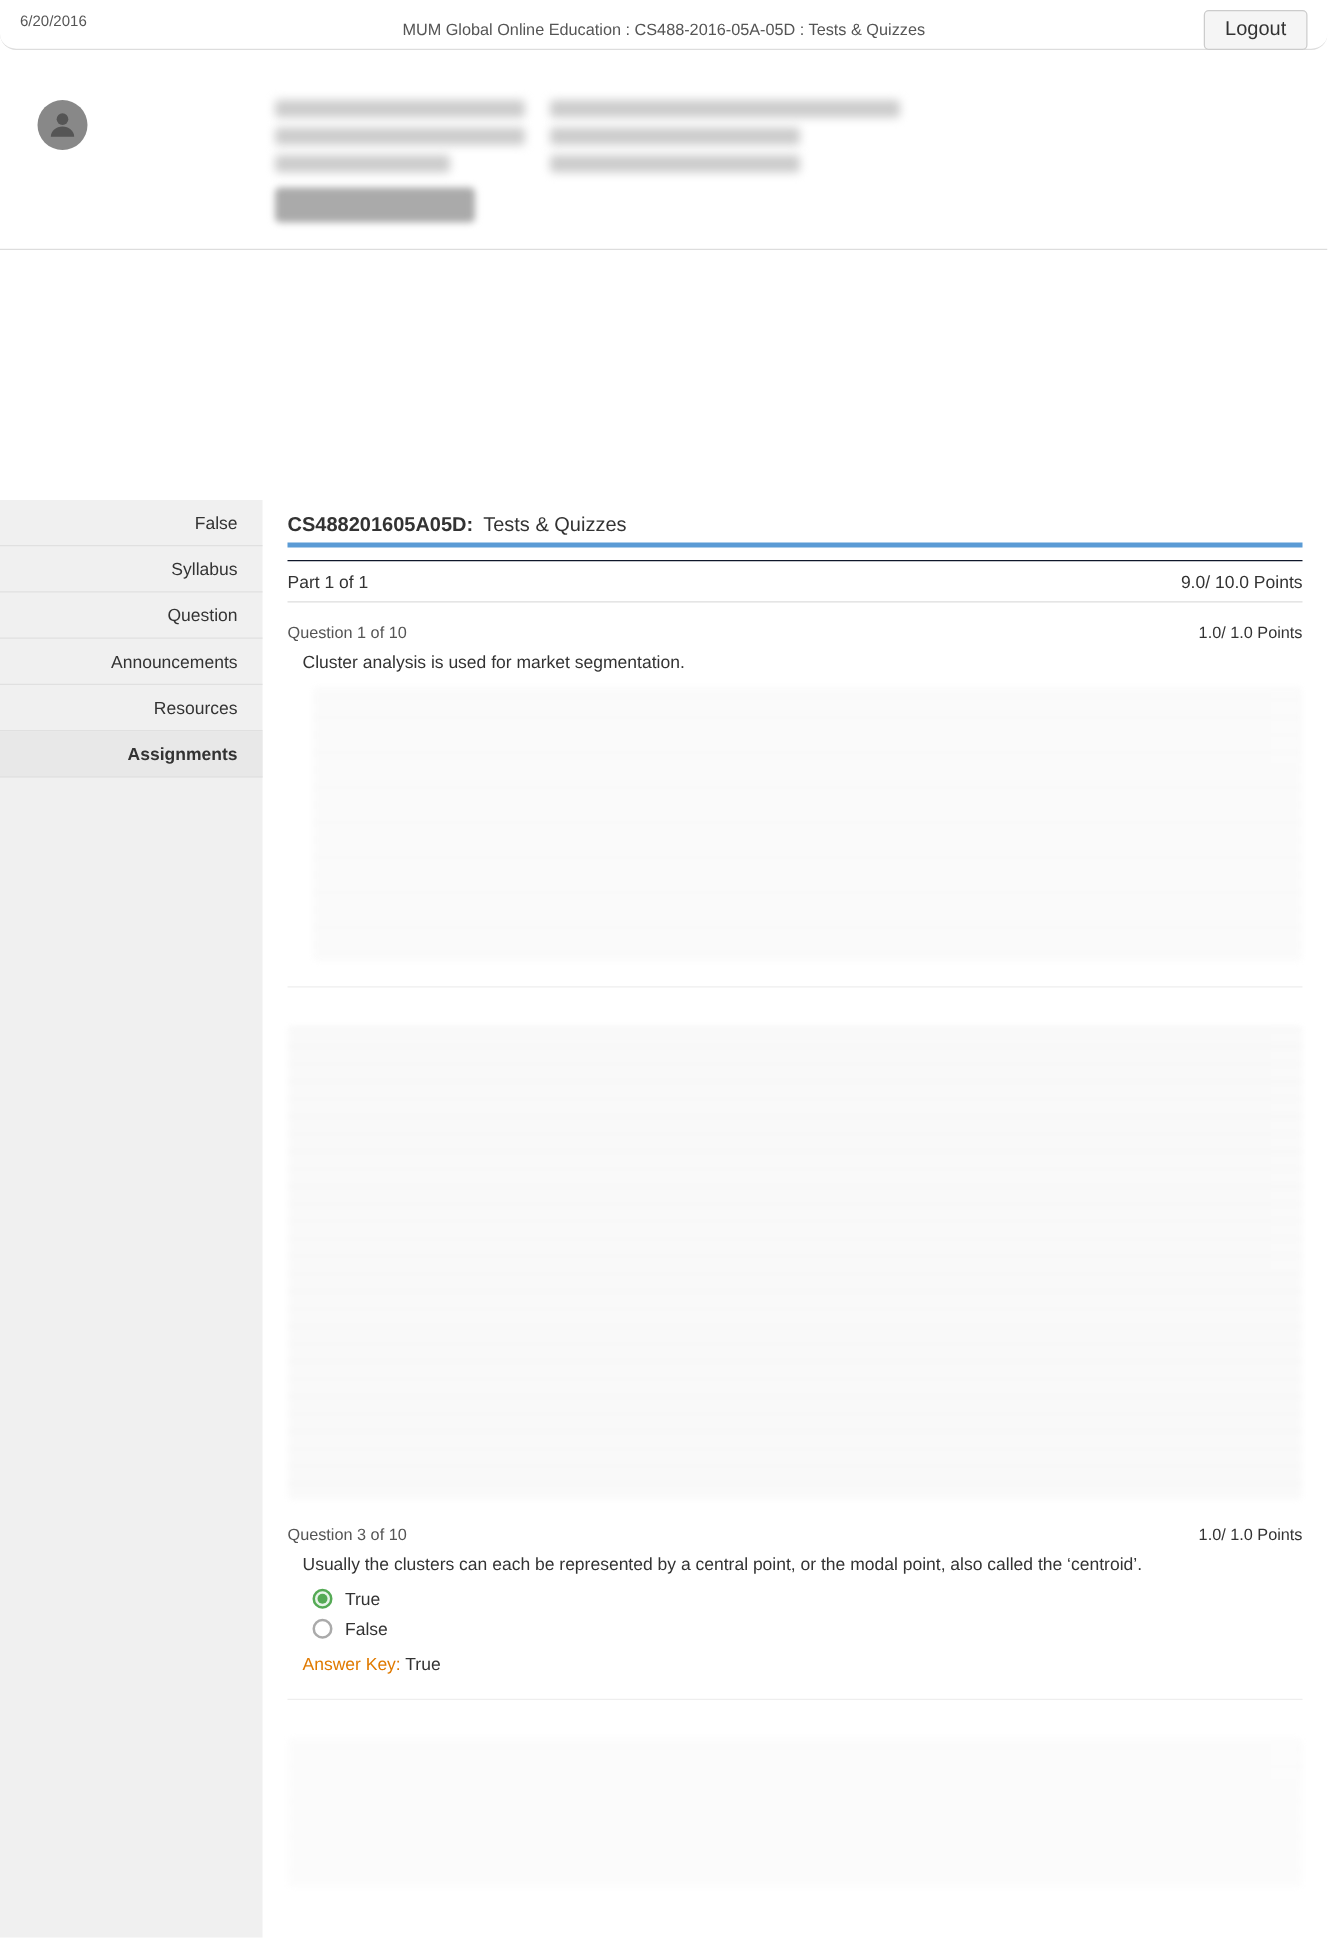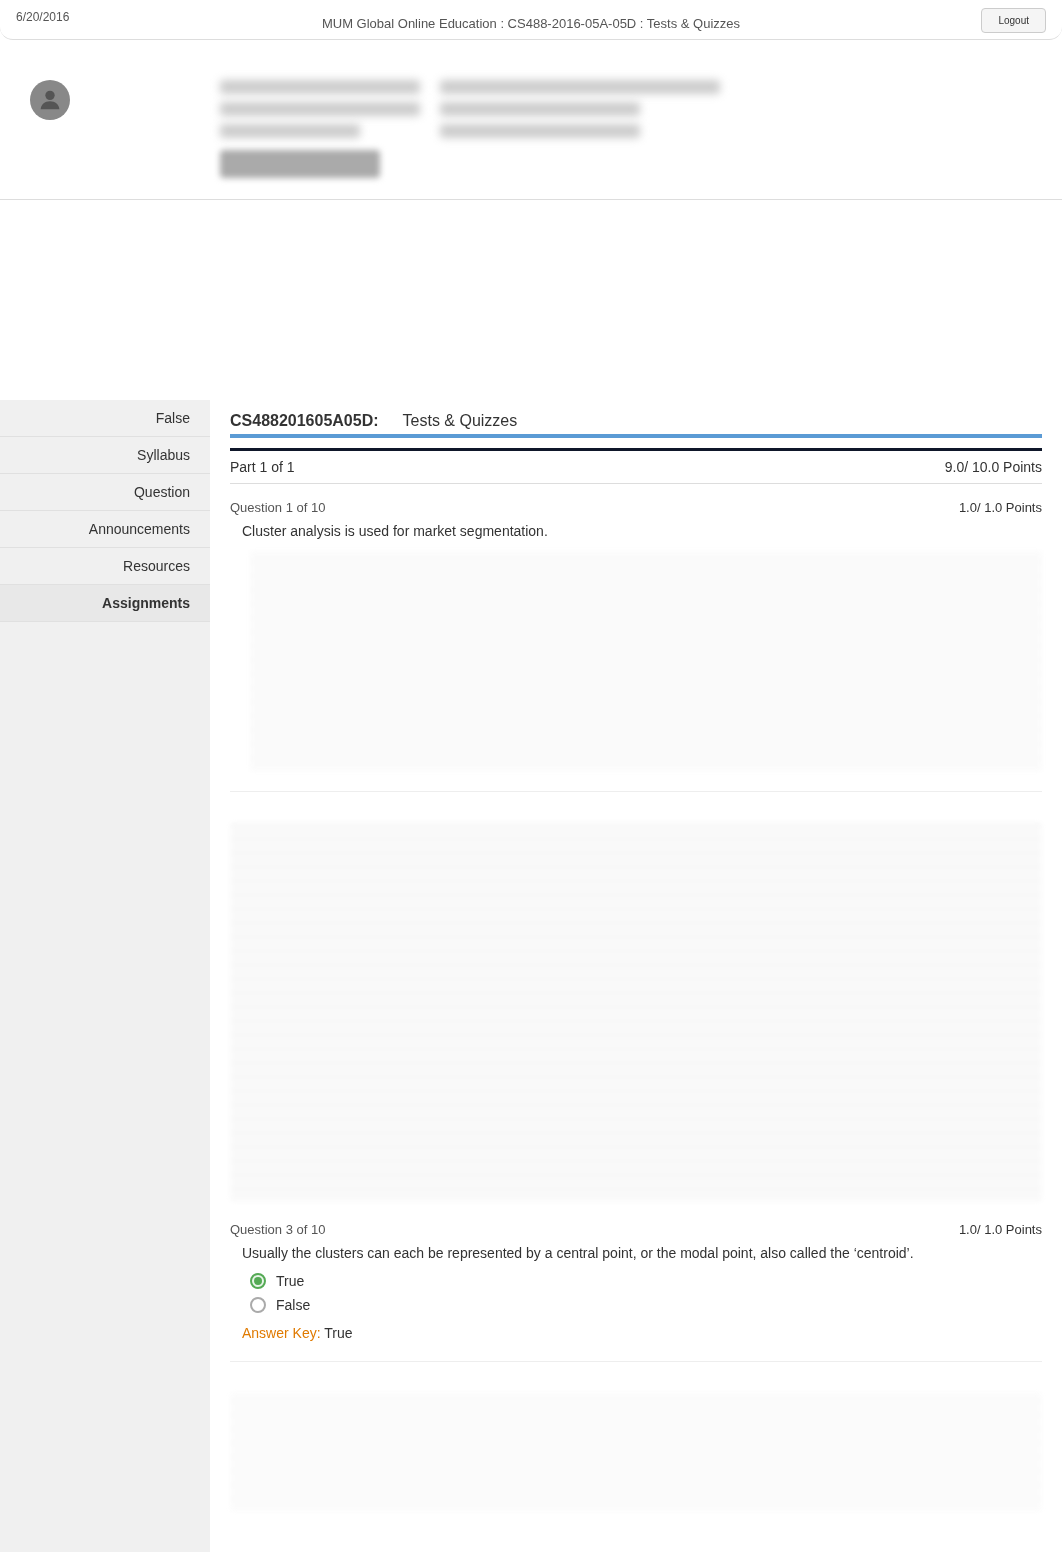--- a/index.html
+++ b/index.html
@@ -43,7 +43,7 @@
       padding: 6px 16px;
       border-radius: 4px;
       cursor: pointer;
-      font-size: 10px;
+      font-size: 16px;
       color: #333;
     }
 

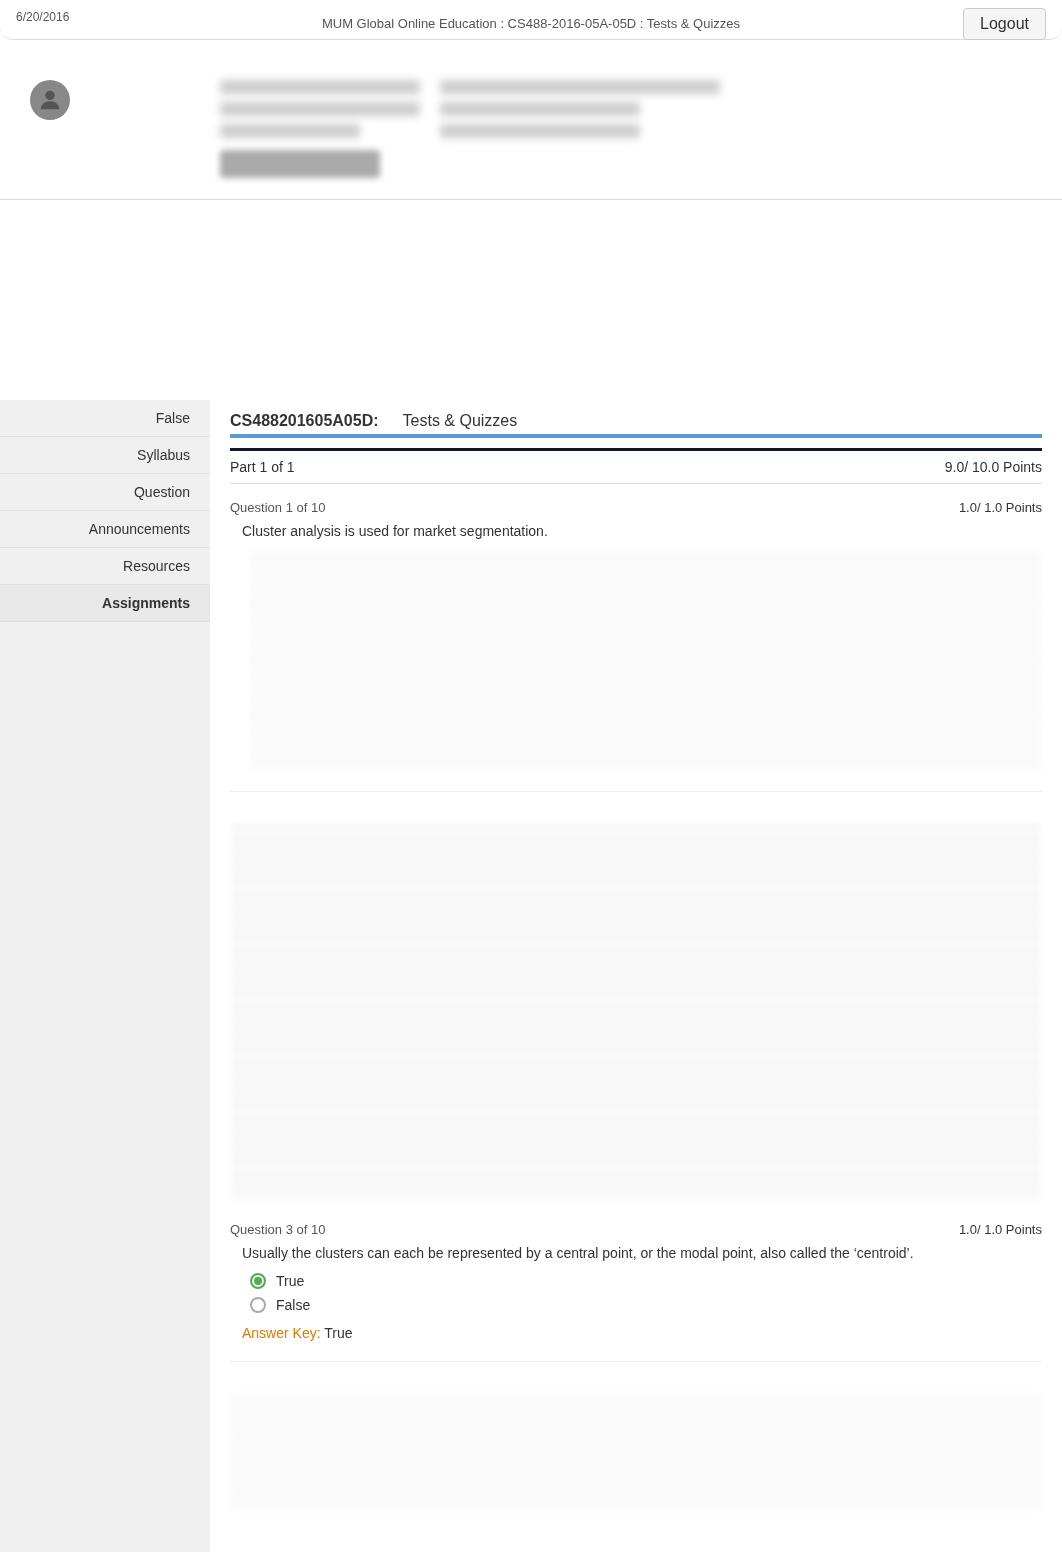--- a/index.html
+++ b/index.html
@@ -132,7 +132,7 @@
       padding: 12px 0 4px 0;
       font-size: 16px;
       color: #333;
-      gap: 24px;
+      gap: 8px;
     }
     .course-code {
       font-weight: bold;

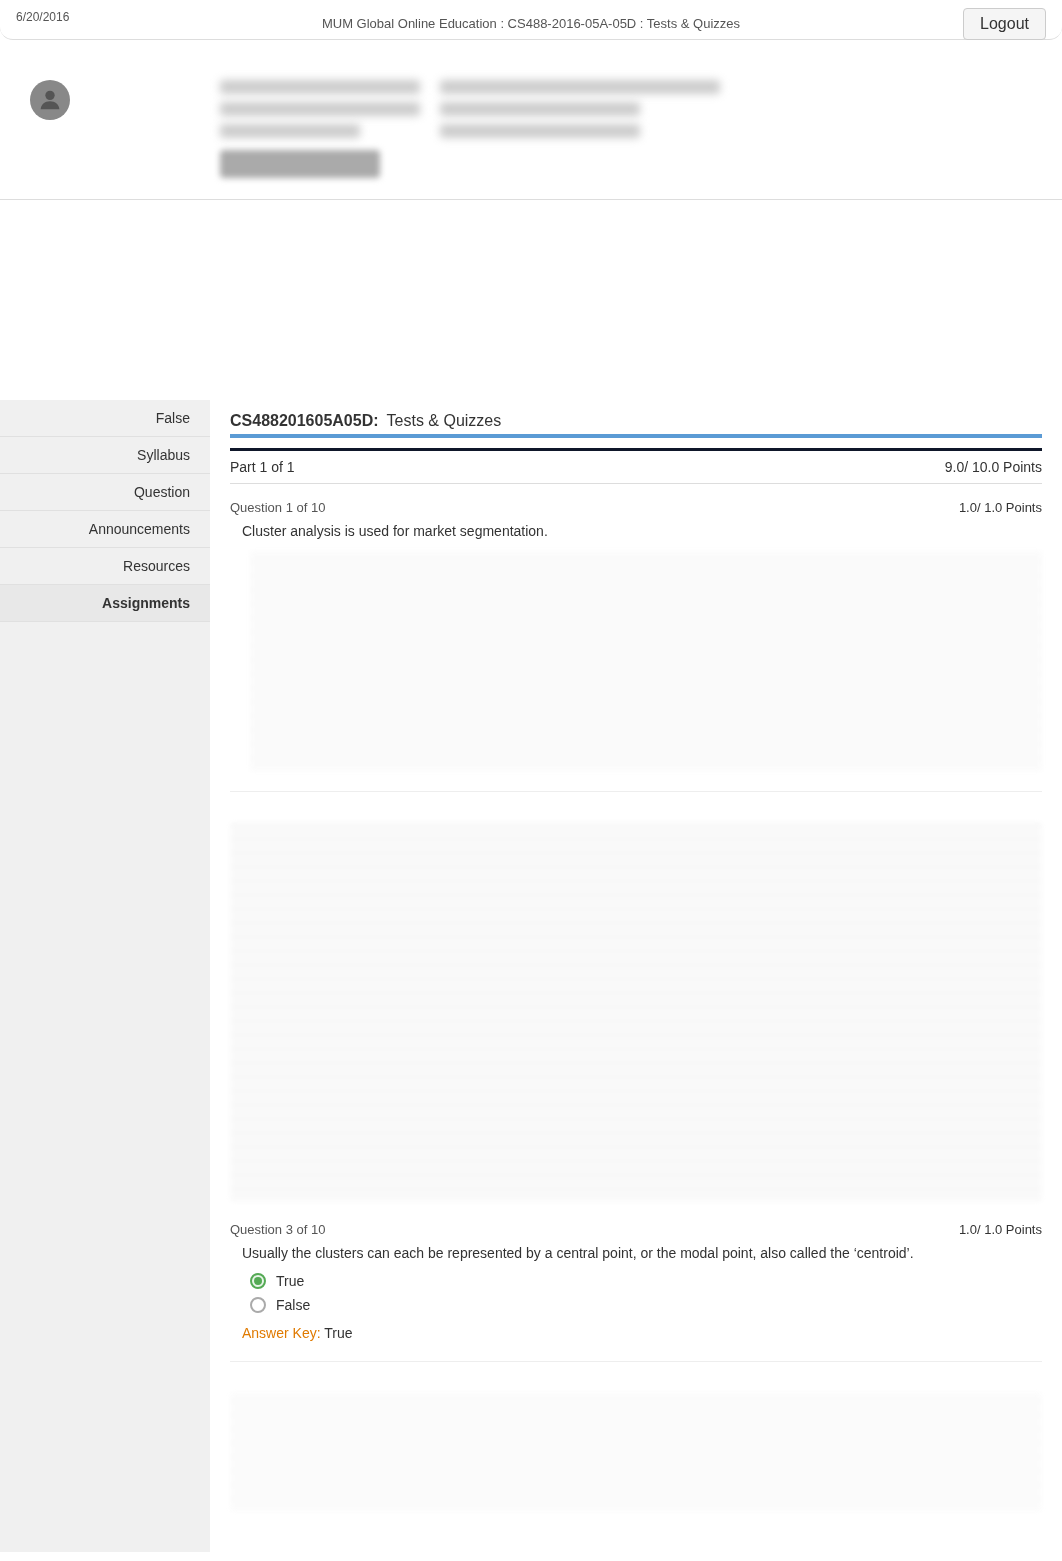--- a/index.html
+++ b/index.html
@@ -160,7 +160,7 @@
       padding: 8px 0;
       font-size: 14px;
       color: #333;
-      border-top: 3px solid #0f172a;
+      border-top: 1px solid #0f172a;
       border-bottom: 1px solid #ddd;
       margin-bottom: 16px;
     }

